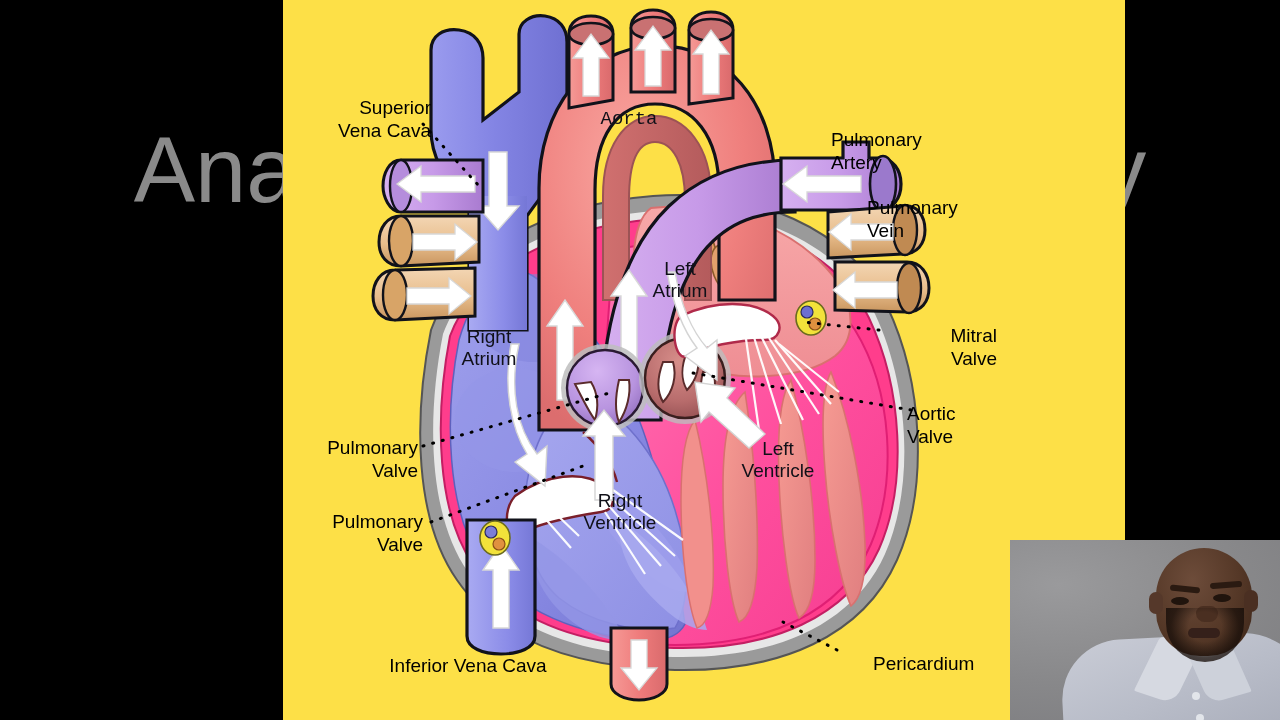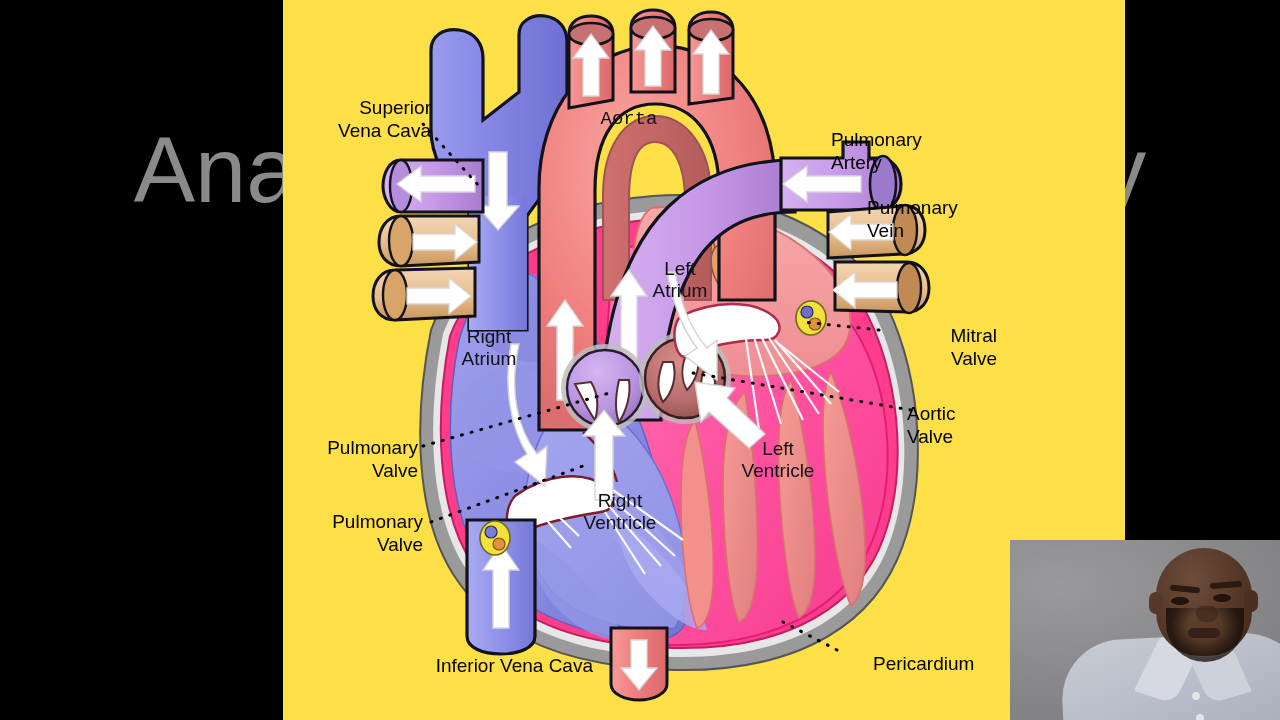--- a/index.html
+++ b/index.html
@@ -62,7 +62,7 @@
   }
   .lbl.r { text-align: right; }
   .lbl.l { text-align: left; }
-  .lbl.c { text-align: right; }
+  .lbl.c { text-align: center; }
   .inlbl {
     position: absolute;
     font-family: "Liberation Sans", sans-serif;

